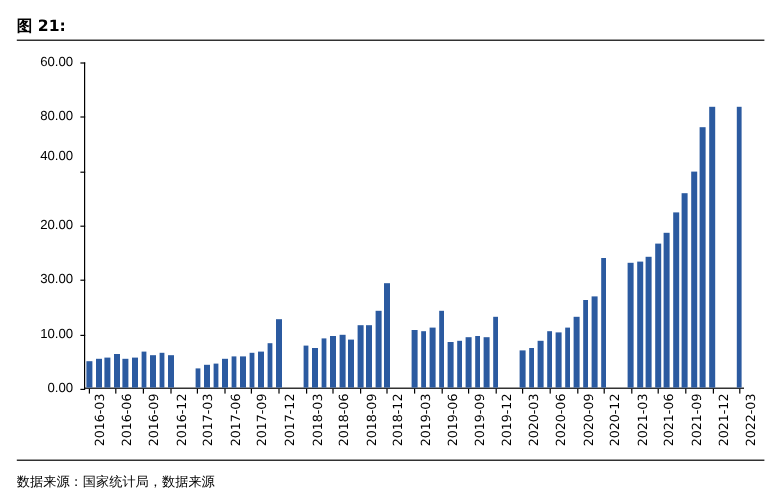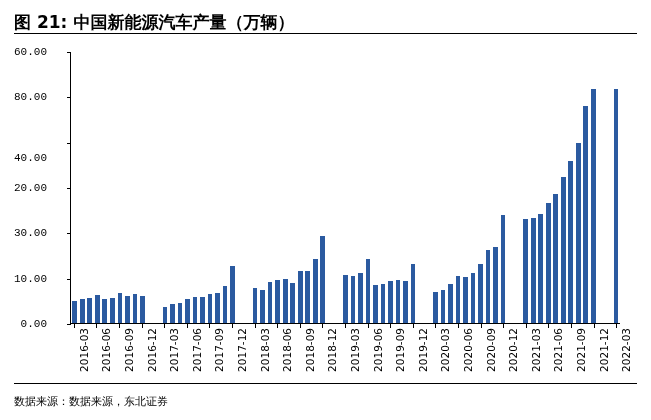--- a/index.html
+++ b/index.html
@@ -29,7 +29,7 @@
     height: 24px;
     display: flex;
     align-items: center;
-    font-size: 17px;
+    font-size: 13px;
     font-weight: bold;
     font-family: "DejaVu Sans", sans-serif;
     white-space: nowrap;

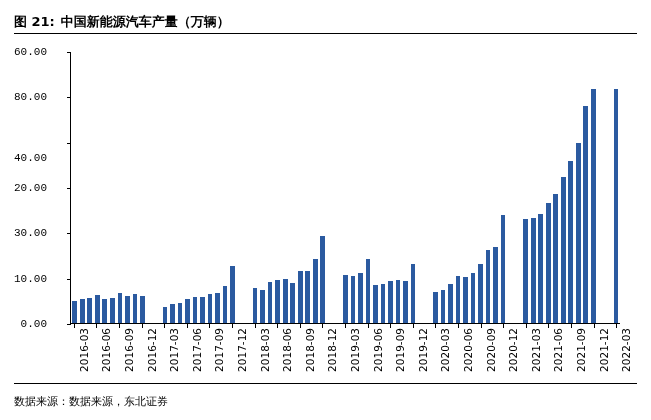--- a/index.html
+++ b/index.html
@@ -150,7 +150,6 @@
 
   <div class="title-row">
     <span class="title-label">图 21:</span>
-    <span class="title-text">中国新能源汽车产量（万辆）</span>
   </div>
   <div class="rule-top"></div>
 

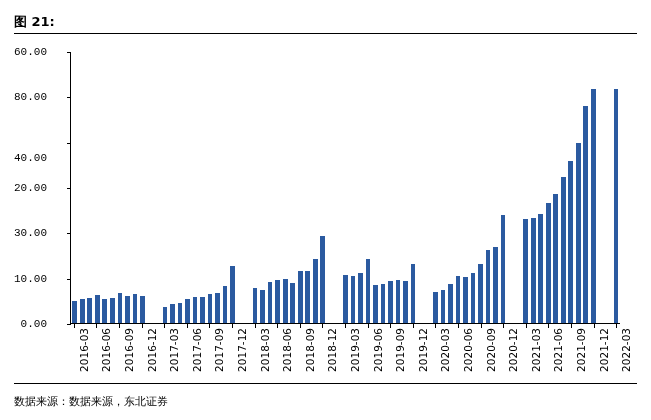--- a/index.html
+++ b/index.html
@@ -106,10 +106,10 @@
   .ytick {
     position: absolute;
     right: 100%;
-    margin-right: 24px;
+    margin-right: 10px;
     transform: translateY(-50%);
     font-size: 11px;
-    font-family: Liberation Mono, monospace;
+    font-family: Liberation Sans, sans-serif;
     white-space: nowrap;
   }
   .ytick-mark {

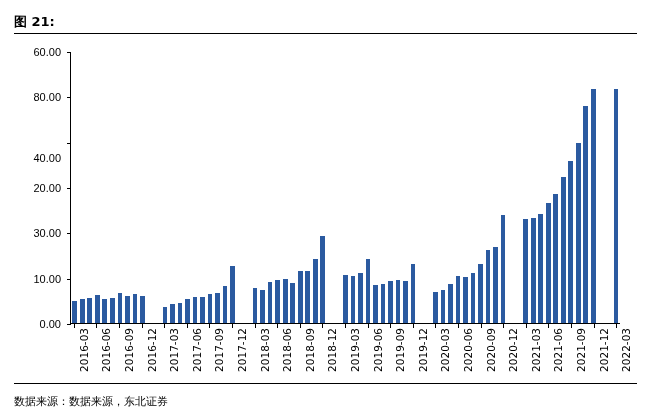--- a/index.html
+++ b/index.html
@@ -385,7 +385,7 @@
           <div class="ytick-mark" style="top: 181.333px;"></div>
           <div class="ytick" style="top: 136px;">20.00</div>
           <div class="ytick-mark" style="top: 136px;"></div>
-          <div class="ytick" style="top: 106px;">40.00</div>
+          <div class="ytick" style="top: 78px;">40.00</div>
           <div class="ytick-mark" style="top: 90.6667px;"></div>
           <div class="ytick" style="top: 45.3333px;">80.00</div>
           <div class="ytick-mark" style="top: 45.3333px;"></div>

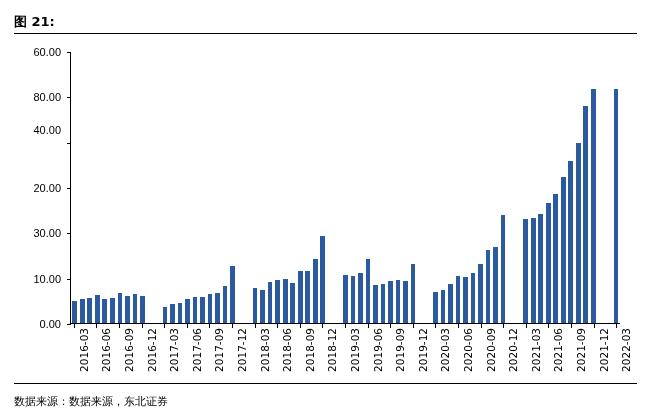--- a/index.html
+++ b/index.html
@@ -448,7 +448,7 @@
   </div>
 
   <div class="rule-bottom"></div>
-  <div class="footer">数据来源：数据来源，东北证券</div>
+  <div class="footer">数据来源：国家统计局，数据来源</div>
 
 </div>
 

